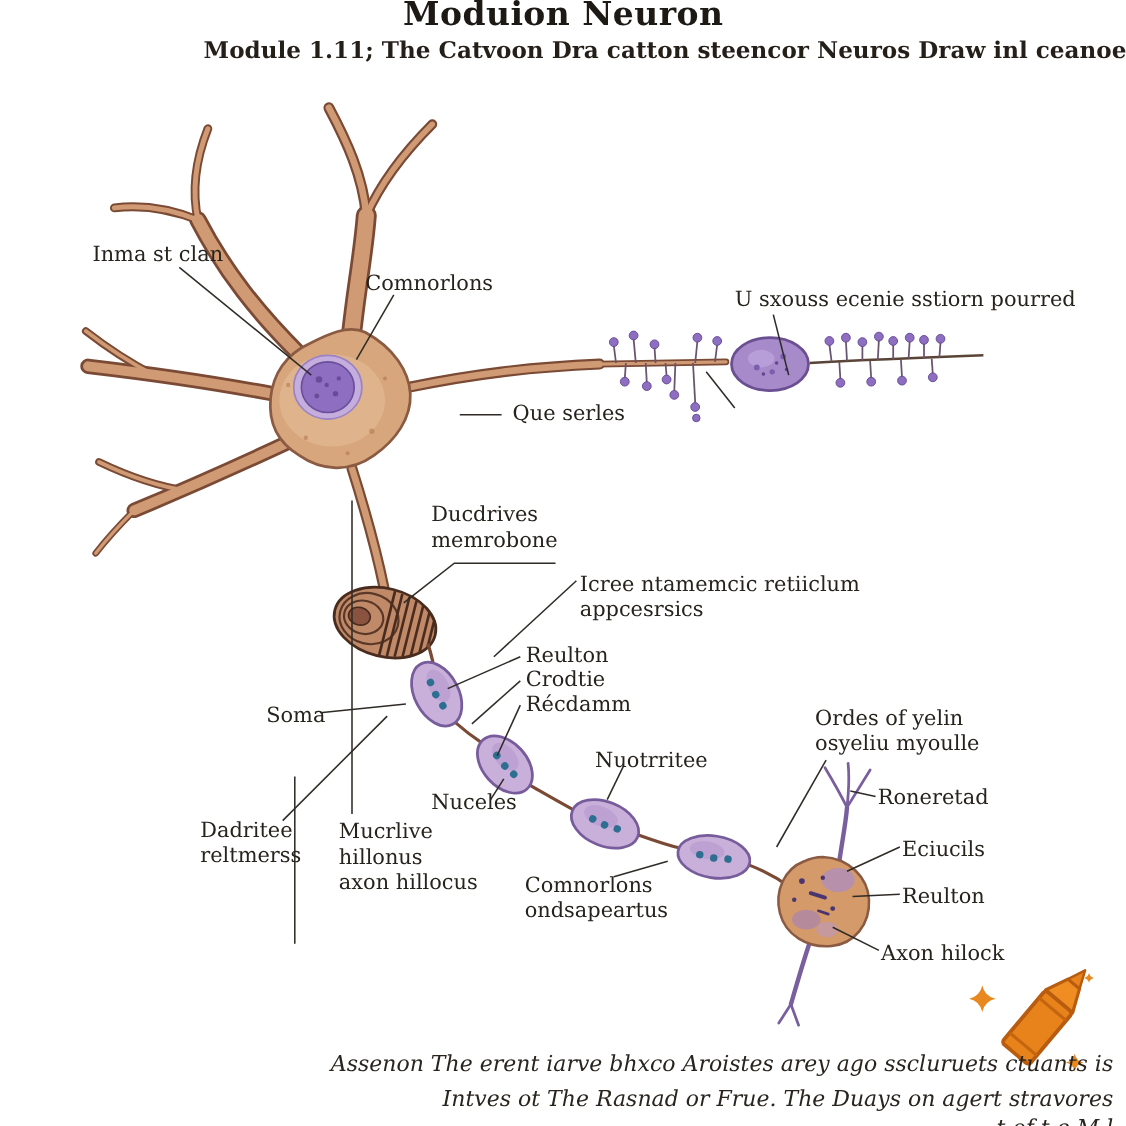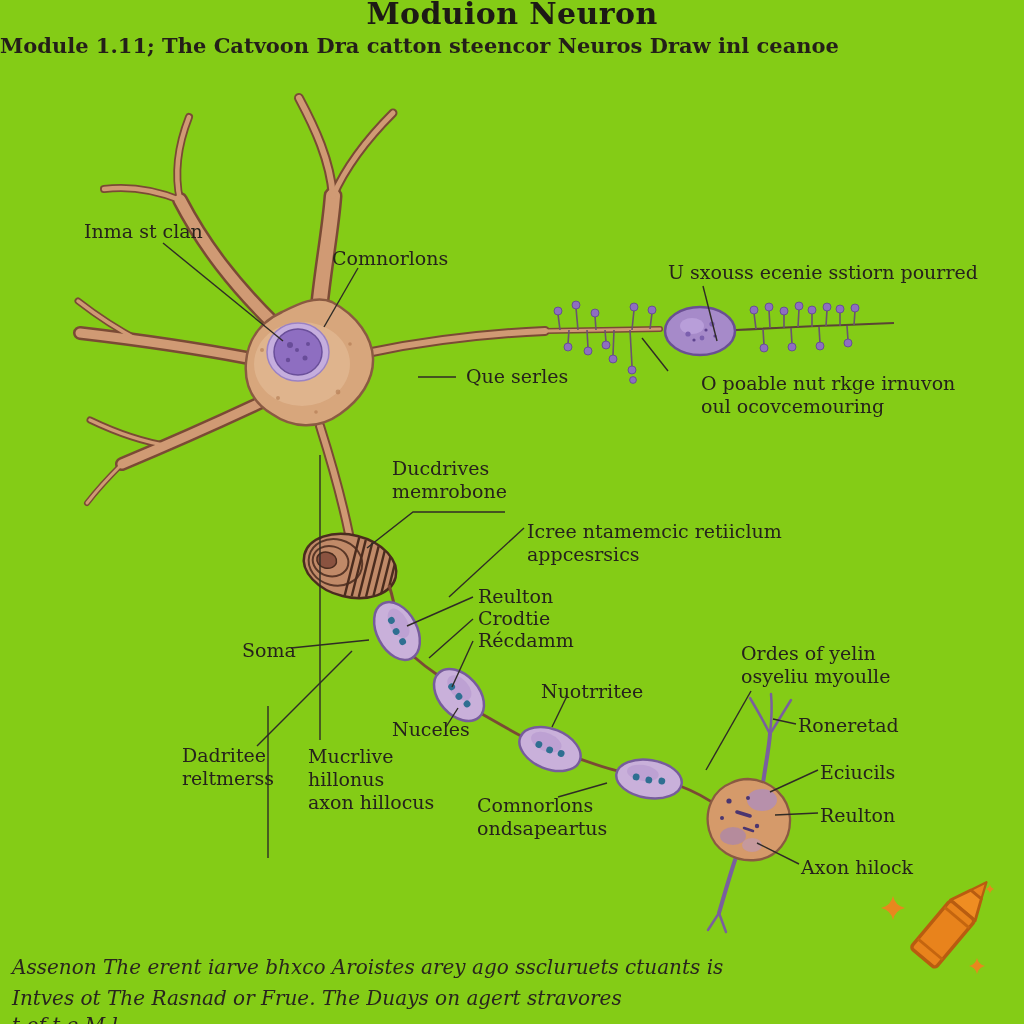--- a/index.html
+++ b/index.html
@@ -10,7 +10,7 @@
     color:#2f2b26;
     overflow:hidden;
   }
-  #canvas { position:relative; width:1024px; height:1024px; background:#84cc16; overflow:hidden; }
+  #canvas { position:relative; width:1024px; height:1024px; background:#ffffff; overflow:hidden; }
   .title {
     position:absolute; top:-4px; left:0; width:100%;
     text-align:center; font-size:30px; font-weight:bold;

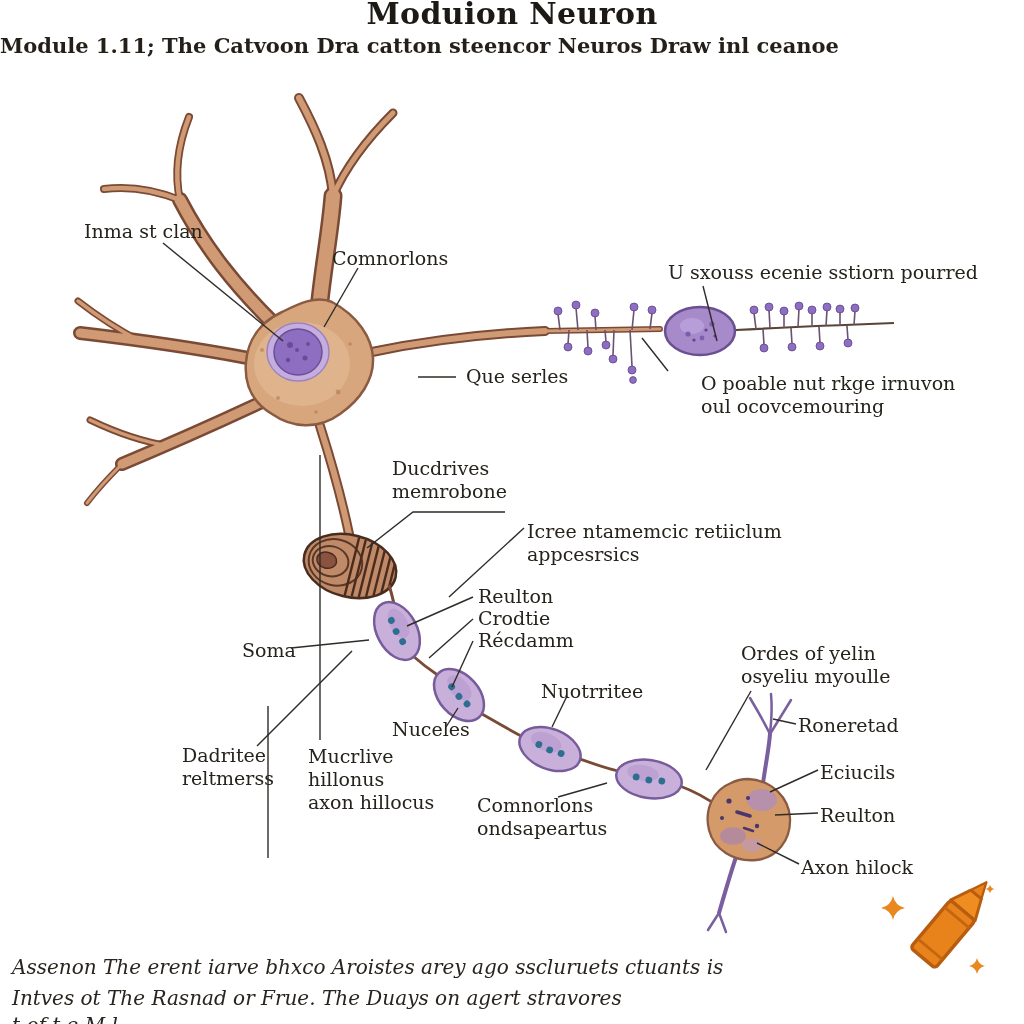--- a/index.html
+++ b/index.html
@@ -18,7 +18,7 @@
   }
   .subtitle {
     position:absolute; top:33px; left:0; width:100%;
-    text-align:left; font-size:21px; font-weight:bold; color:#241f19;
+    text-align:right; font-size:21px; font-weight:bold; color:#241f19;
   }
   .lbl {
     position:absolute; font-size:19px; line-height:23px;

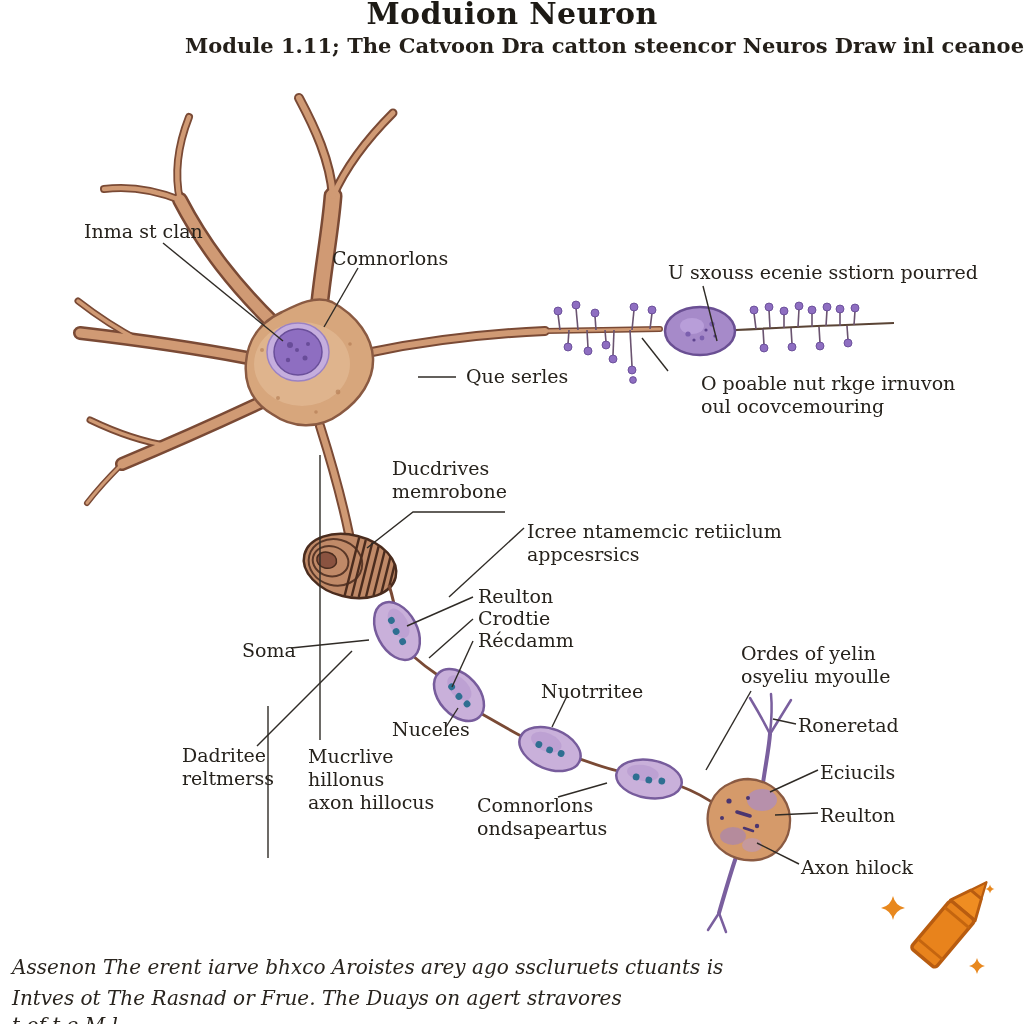--- a/index.html
+++ b/index.html
@@ -279,8 +279,6 @@
   <div class="lbl" style="left:332px;top:247px">Comnorlons</div>
   <div class="lbl" style="left:668px;top:261px">U sxouss ecenie sstiorn pourred</div>
   <div class="lbl" style="left:466px;top:365px">Que serles</div>
-  <div class="lbl" style="left:701px;top:372px">O poable nut rkge irnuvon
-oul ocovcemouring</div>
   <div class="lbl" style="left:392px;top:457px">Ducdrives
 memrobone</div>
   <div class="lbl" style="left:527px;top:520px">Icree ntamemcic retiiclum

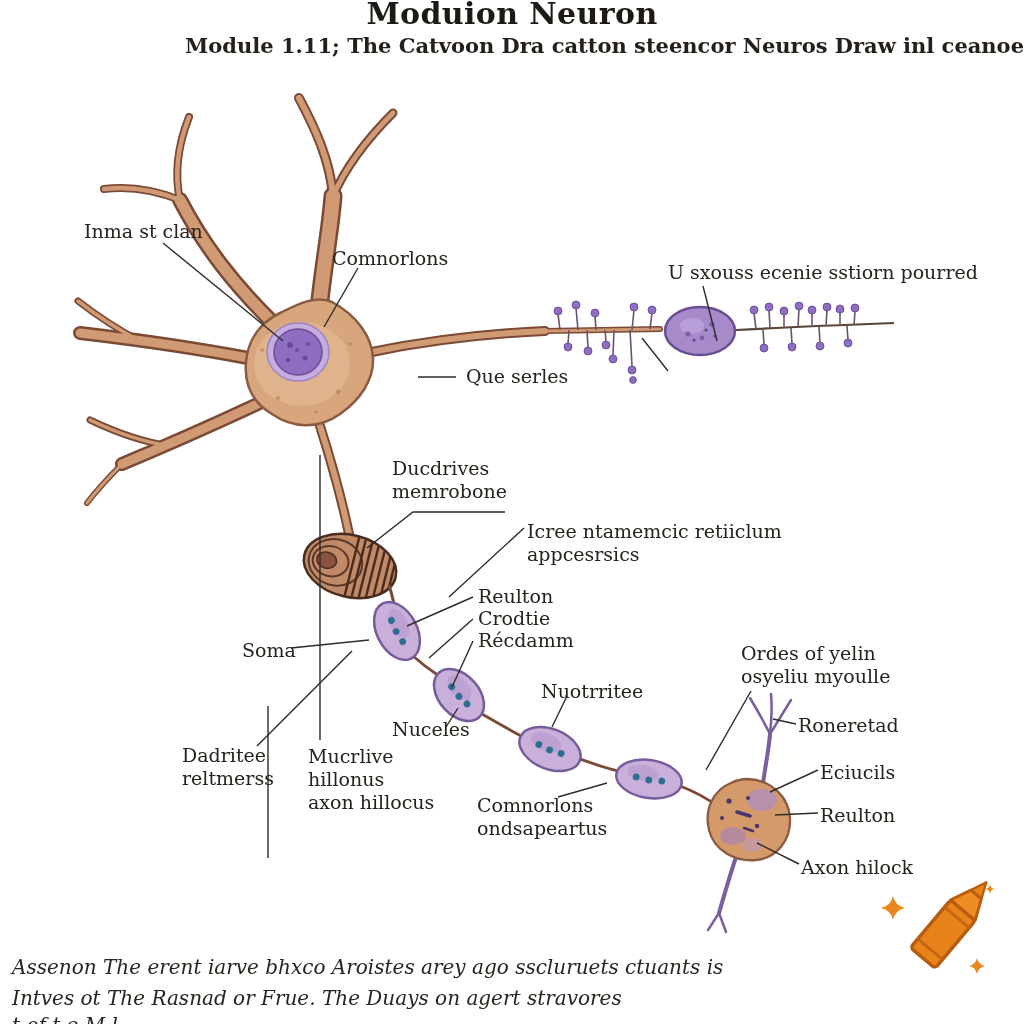--- a/index.html
+++ b/index.html
@@ -25,7 +25,7 @@
     white-space:pre-line; color:#26221c;
   }
   .caption {
-    position:absolute; left:12px; width:1000px; text-align:left;
+    position:absolute; left:12px; width:1000px; text-align:right;
     font-style:italic; font-size:20px; color:#29241e;
   }
   svg.art { position:absolute; left:0; top:0; }

